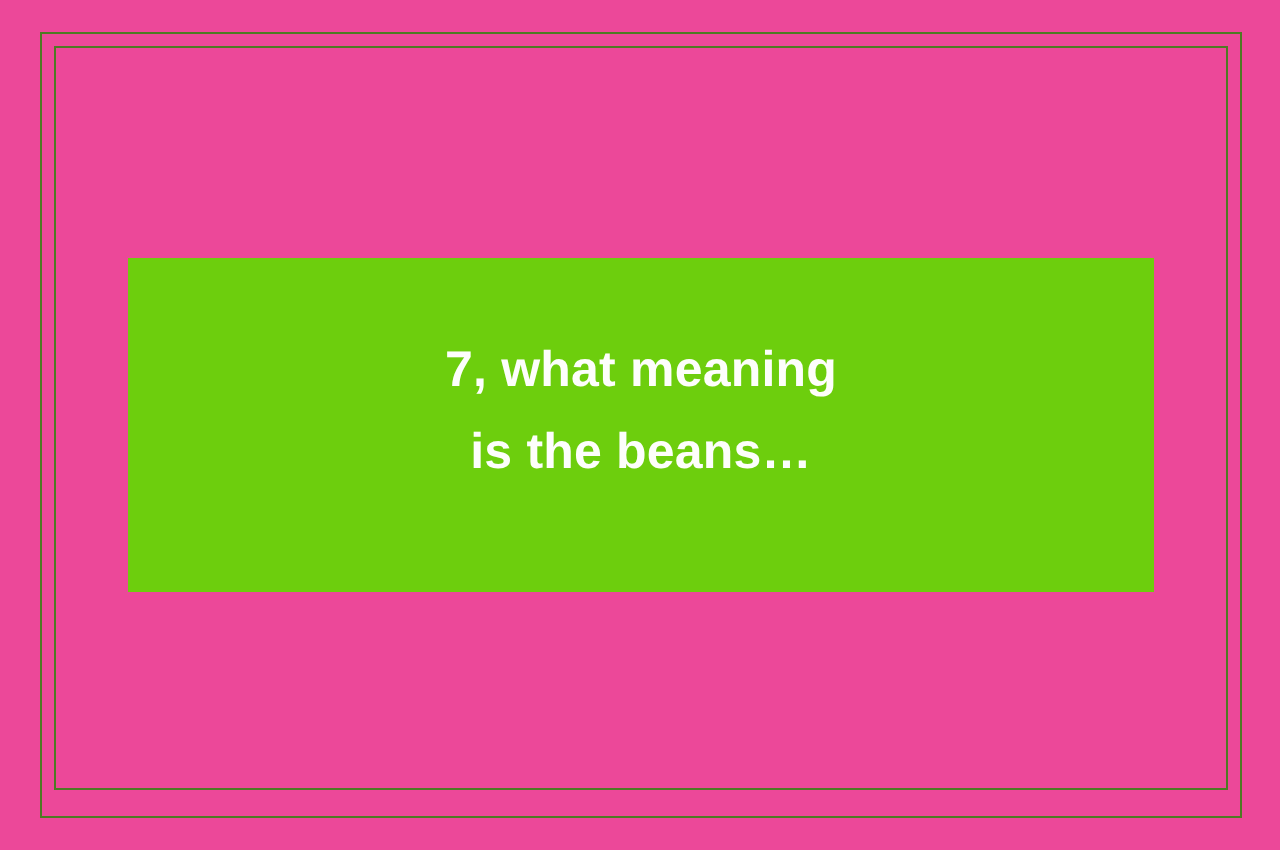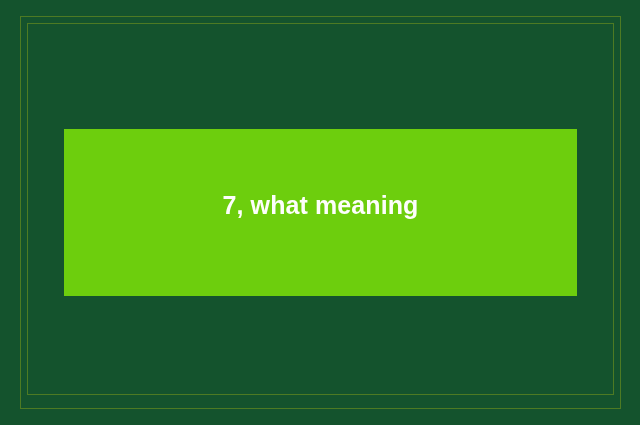--- a/index.html
+++ b/index.html
@@ -14,7 +14,7 @@
     width: 640px;
     height: 425px;
     overflow: hidden;
-    background: #14532d;
+    background: #ec4899;
     font-family: "Liberation Sans", "DejaVu Sans", sans-serif;
     -webkit-font-smoothing: antialiased;
   }

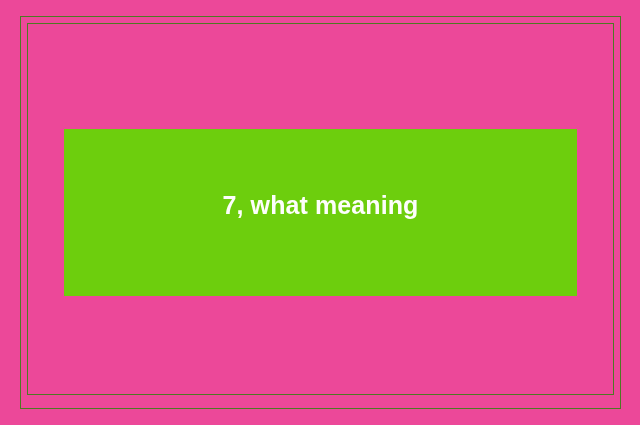--- a/index.html
+++ b/index.html
@@ -84,6 +84,7 @@
 
   <div class="caption-panel">
     <span class="caption-line">7, what meaning</span>
+    <span class="caption-line">is the beans…</span>
   </div>
 
 </div>

